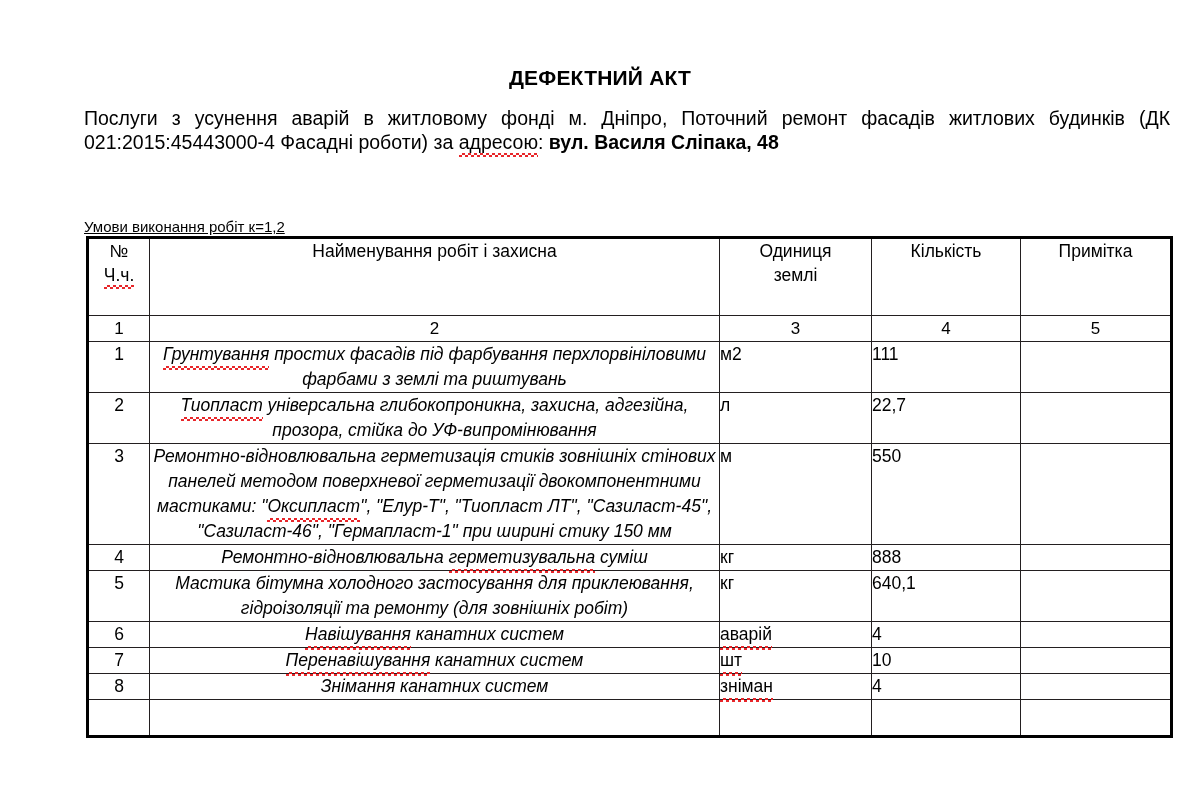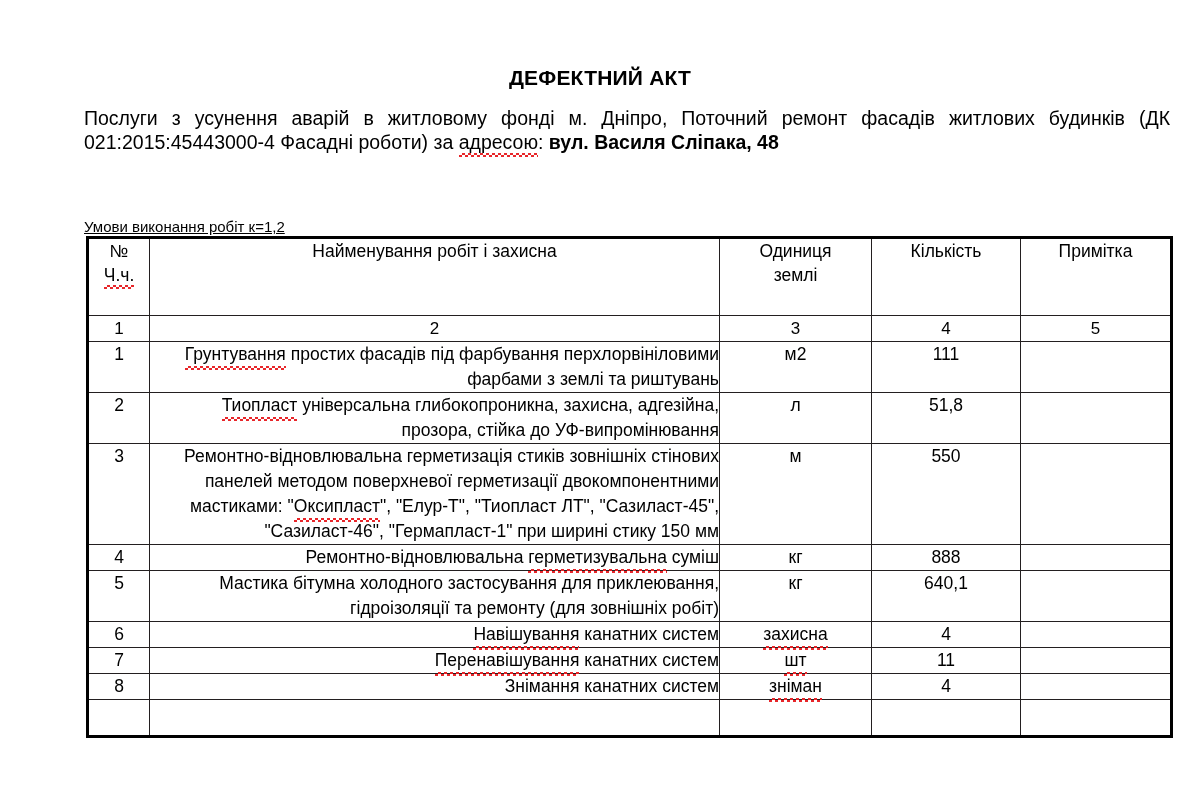--- a/index.html
+++ b/index.html
@@ -108,9 +108,10 @@
     padding-top: 1px;
   }
   td.col-name {
-    text-align: right;
+    text-align: center;
     padding-left: 6px;
     padding-right: 4px;
+    font-style: italic;
   }
   td.col-unit, td.col-qty {
     text-align: center;

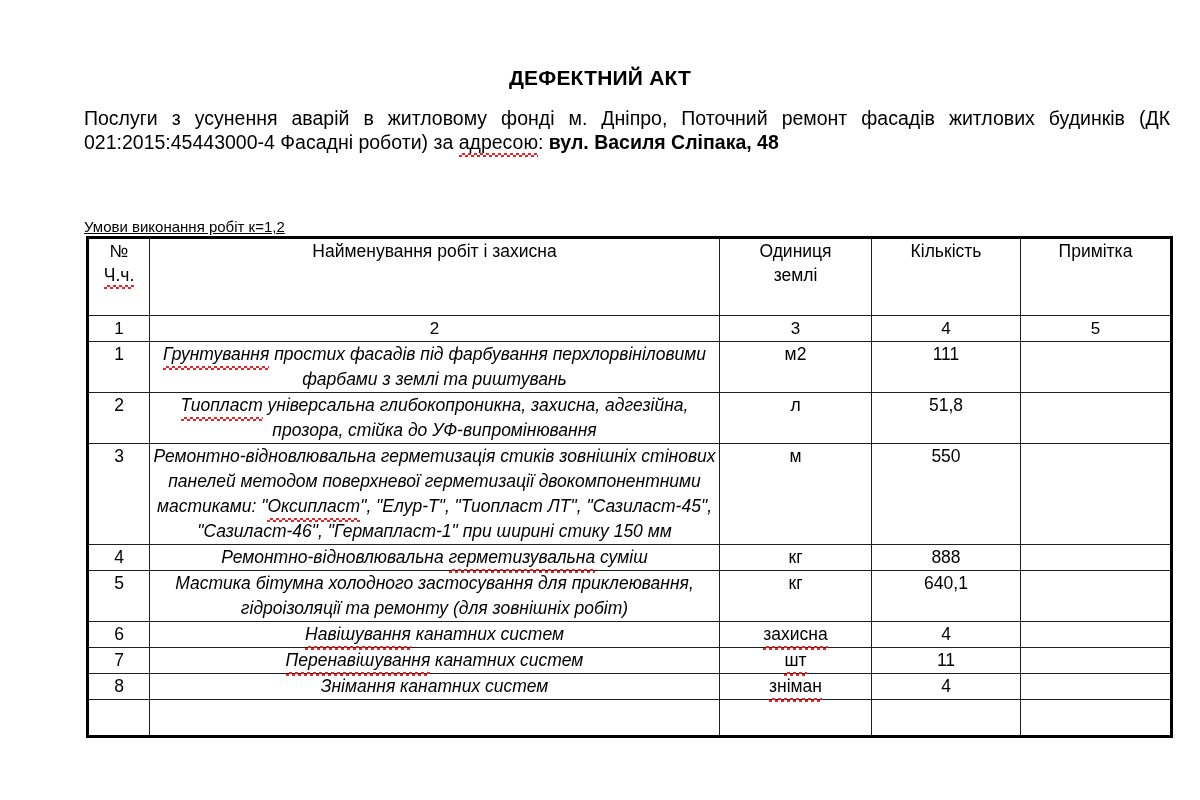--- a/index.html
+++ b/index.html
@@ -114,7 +114,6 @@
     font-style: italic;
   }
   td.col-unit, td.col-qty {
-    text-align: center;
   }
   td.col-note { }
 

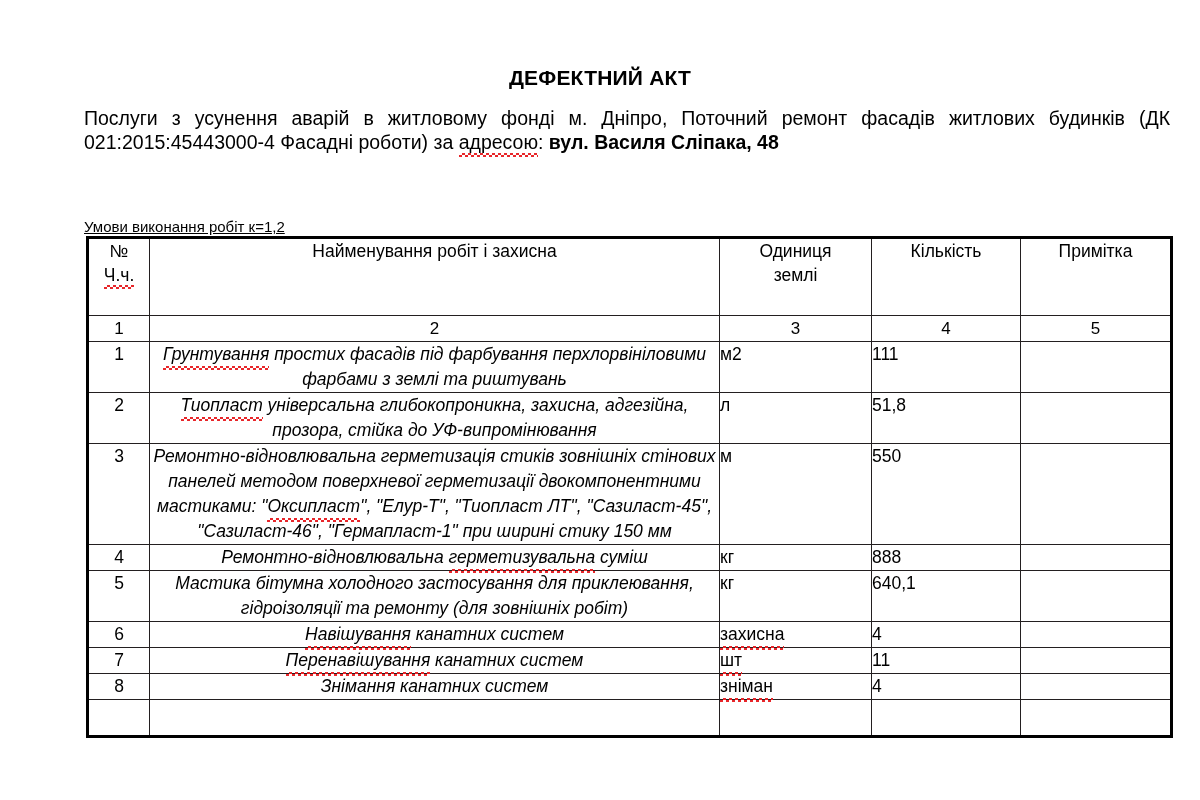--- a/index.html
+++ b/index.html
@@ -194,7 +194,7 @@
           <td class="col-no">2</td>
           <td class="col-name"><span class="sq">Тиопласт</span><span> універсальна глибокопроникна, захисна, адгезійна, прозора, стійка до УФ-випромінювання</span></td>
           <td class="col-unit"><span>л</span></td>
-          <td class="col-qty">51,8</td>
+          <td class="col-qty">22,7</td>
           <td class="col-note"></td>
         </tr>
         <tr>

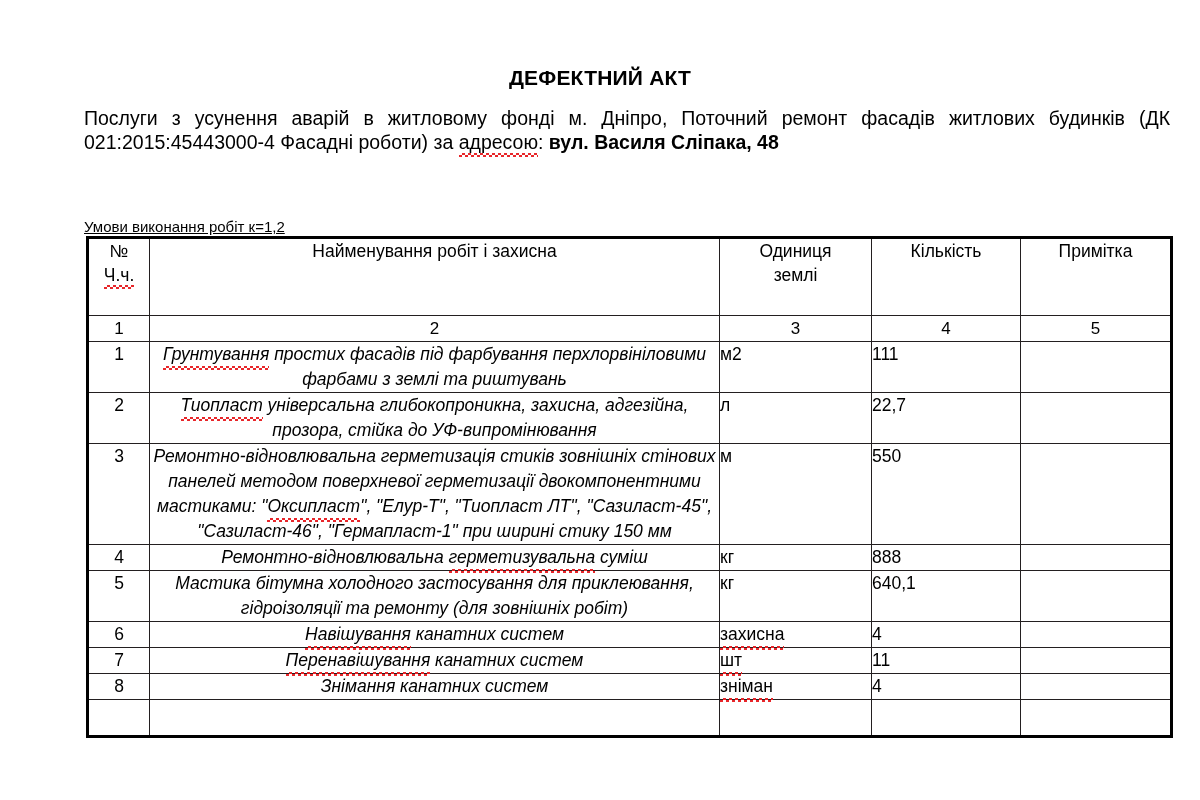--- a/index.html
+++ b/index.html
@@ -221,7 +221,7 @@
         <tr>
           <td class="col-no">6</td>
           <td class="col-name"><span class="sq">Навішування</span><span> канатних систем</span></td>
-          <td class="col-unit"><span class="sq">захисна</span></td>
+          <td class="col-unit"><span class="sq">аварій</span></td>
           <td class="col-qty">4</td>
           <td class="col-note"></td>
         </tr>

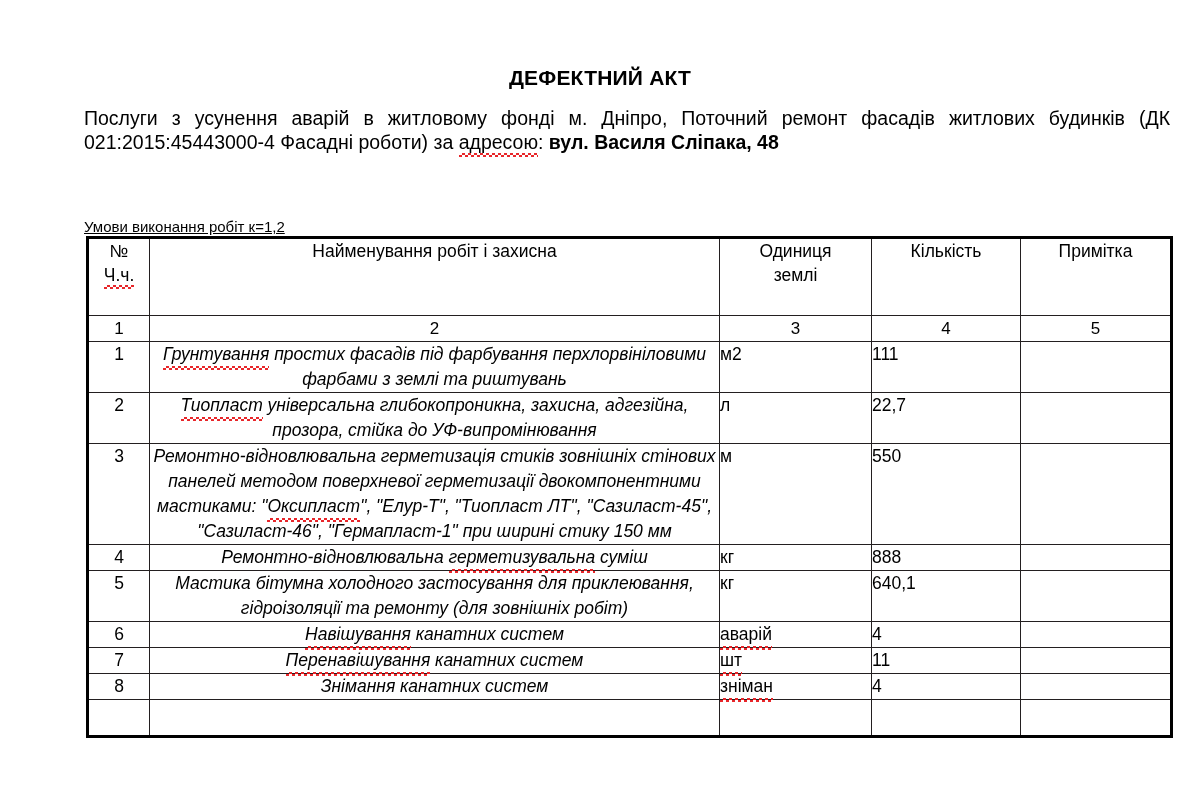--- a/index.html
+++ b/index.html
@@ -229,7 +229,7 @@
           <td class="col-no">7</td>
           <td class="col-name"><span class="sq">Перенавішування</span><span> канатних систем</span></td>
           <td class="col-unit"><span class="sq">шт</span></td>
-          <td class="col-qty">11</td>
+          <td class="col-qty">10</td>
           <td class="col-note"></td>
         </tr>
         <tr>

